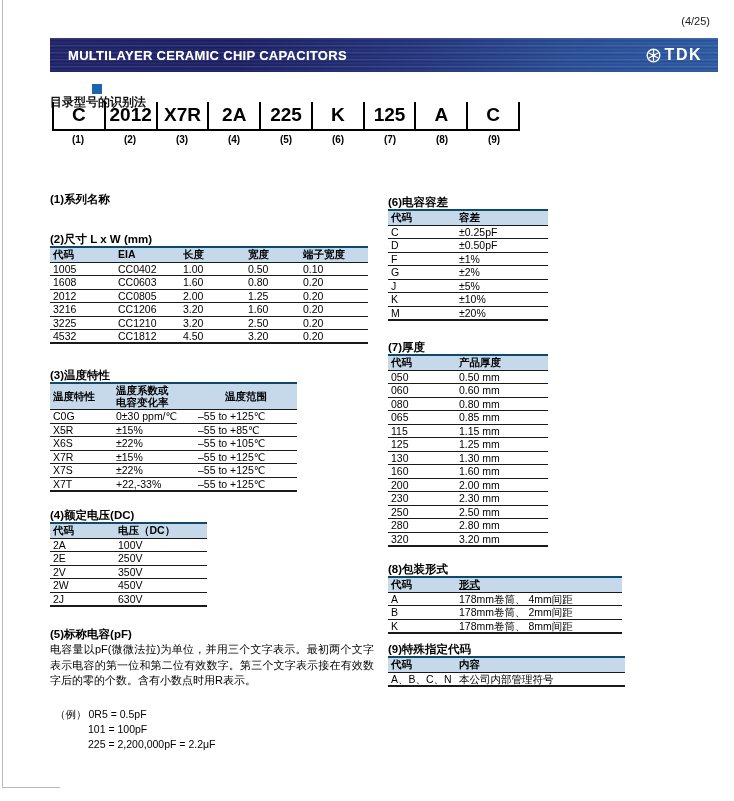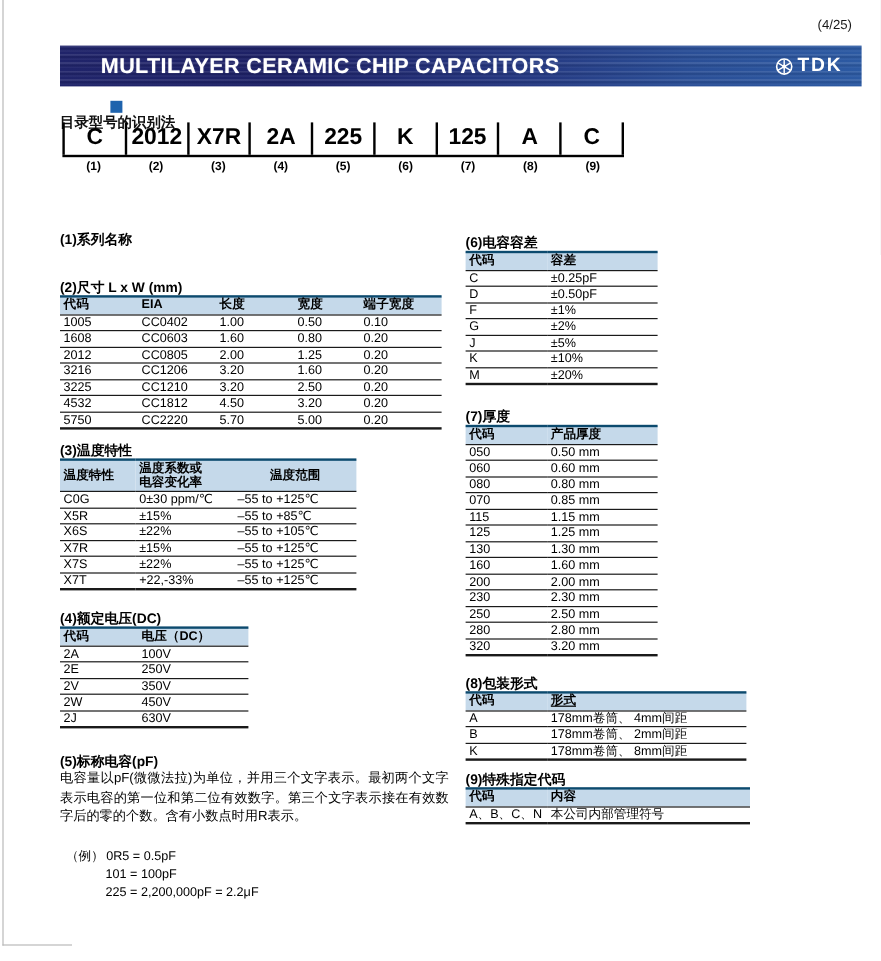--- a/index.html
+++ b/index.html
@@ -22,8 +22,8 @@
     display:flex; align-items:center; justify-content:space-between;
   }
   .header-title {
-    color:#ffffff; font-weight:bold; font-size:18px; letter-spacing:0.3px;
-    padding-left:34px; text-shadow:0 0 1px rgba(255,255,255,0.4);
+    color:#ffffff; font-weight:bold; font-size:13px; letter-spacing:0.3px;
+    padding-left:18px; text-shadow:0 0 1px rgba(255,255,255,0.4);
   }
   .brand { display:flex; align-items:center; gap:4px; padding-right:16px; }
   .brand-text { color:#ffffff; font-weight:800; font-size:16px; letter-spacing:1.5px; }

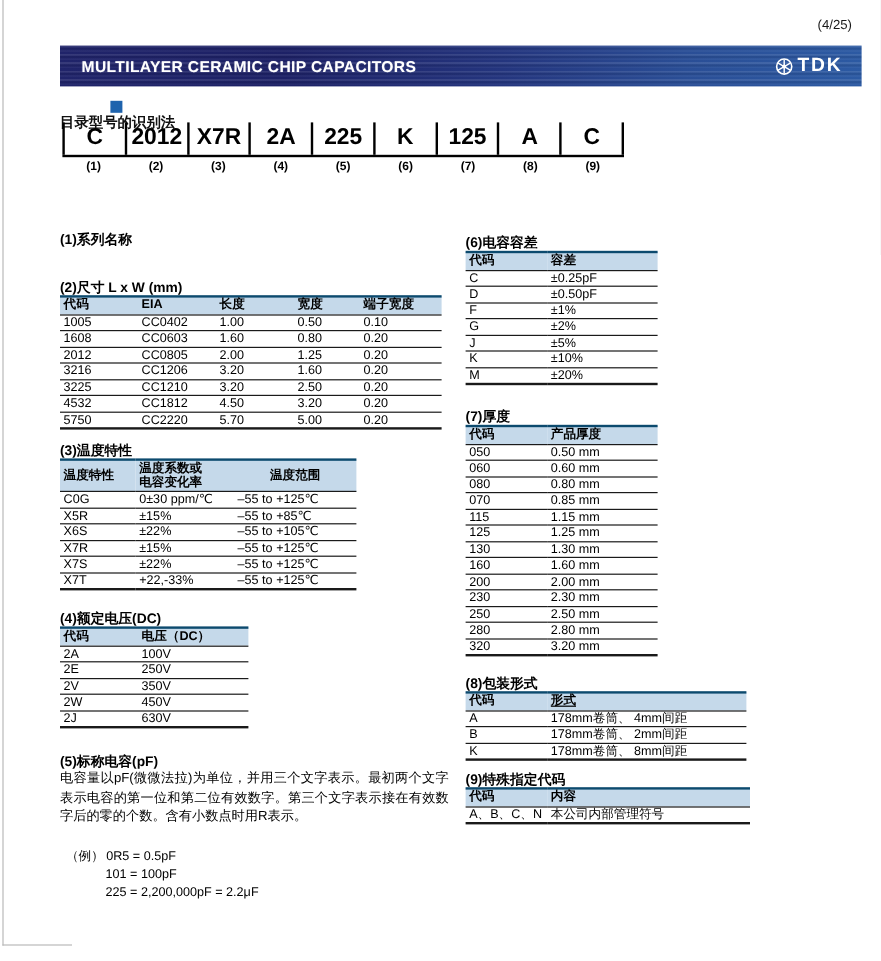--- a/index.html
+++ b/index.html
@@ -161,13 +161,6 @@
           <td>3.20</td>
           <td>0.20</td>
         </tr>
-        <tr>
-          <td>5750</td>
-          <td>CC2220</td>
-          <td>5.70</td>
-          <td>5.00</td>
-          <td>0.20</td>
-        </tr>
       </tbody>
     </table>
 

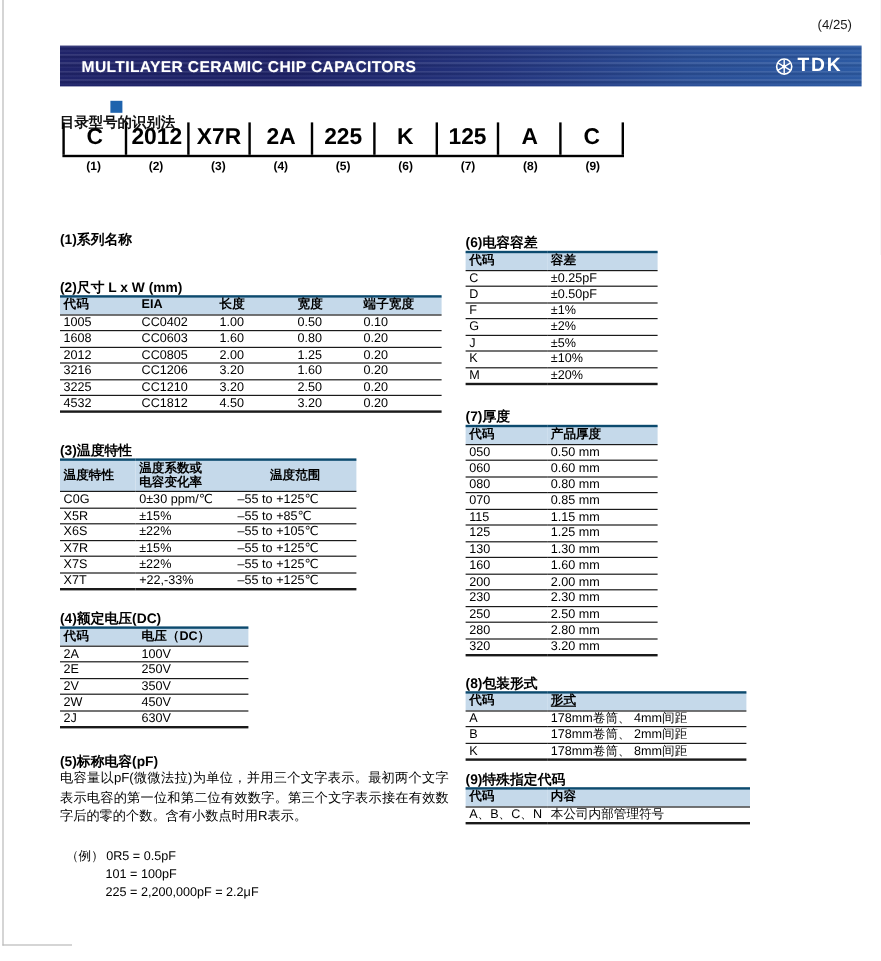--- a/index.html
+++ b/index.html
@@ -317,7 +317,7 @@
           <td>0.80 mm</td>
         </tr>
         <tr>
-          <td>070</td>
+          <td>065</td>
           <td>0.85 mm</td>
         </tr>
         <tr>

